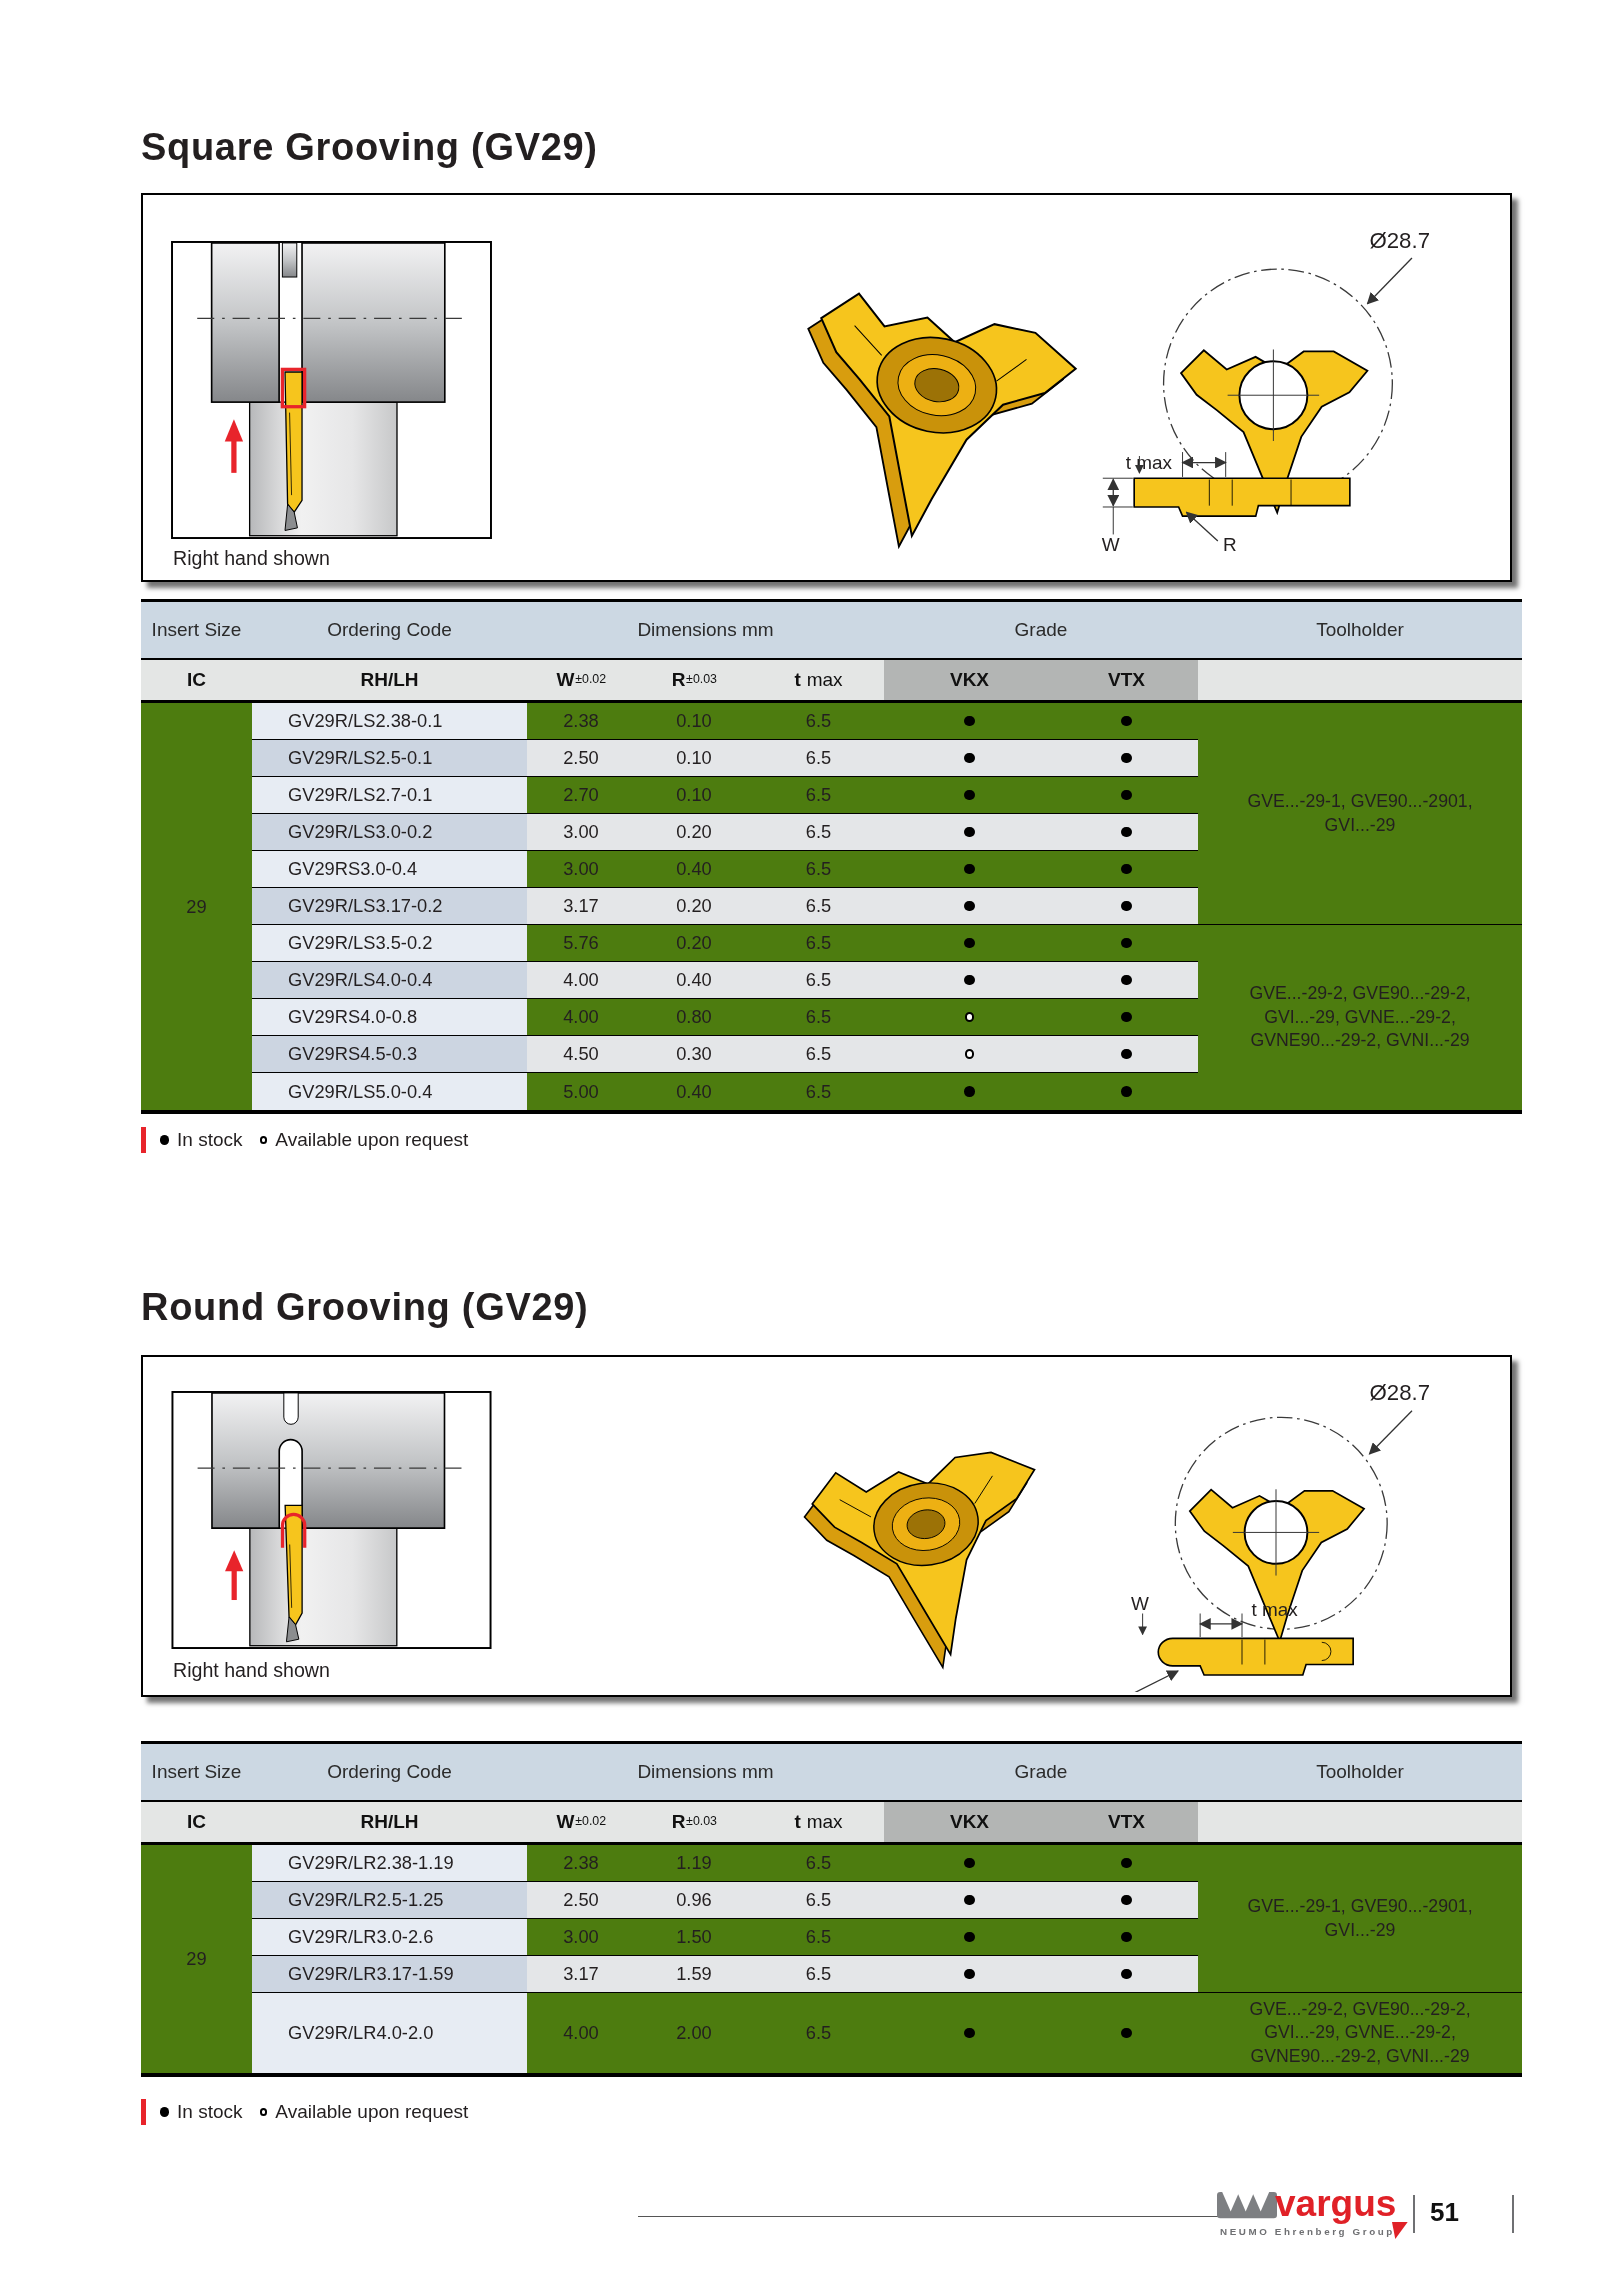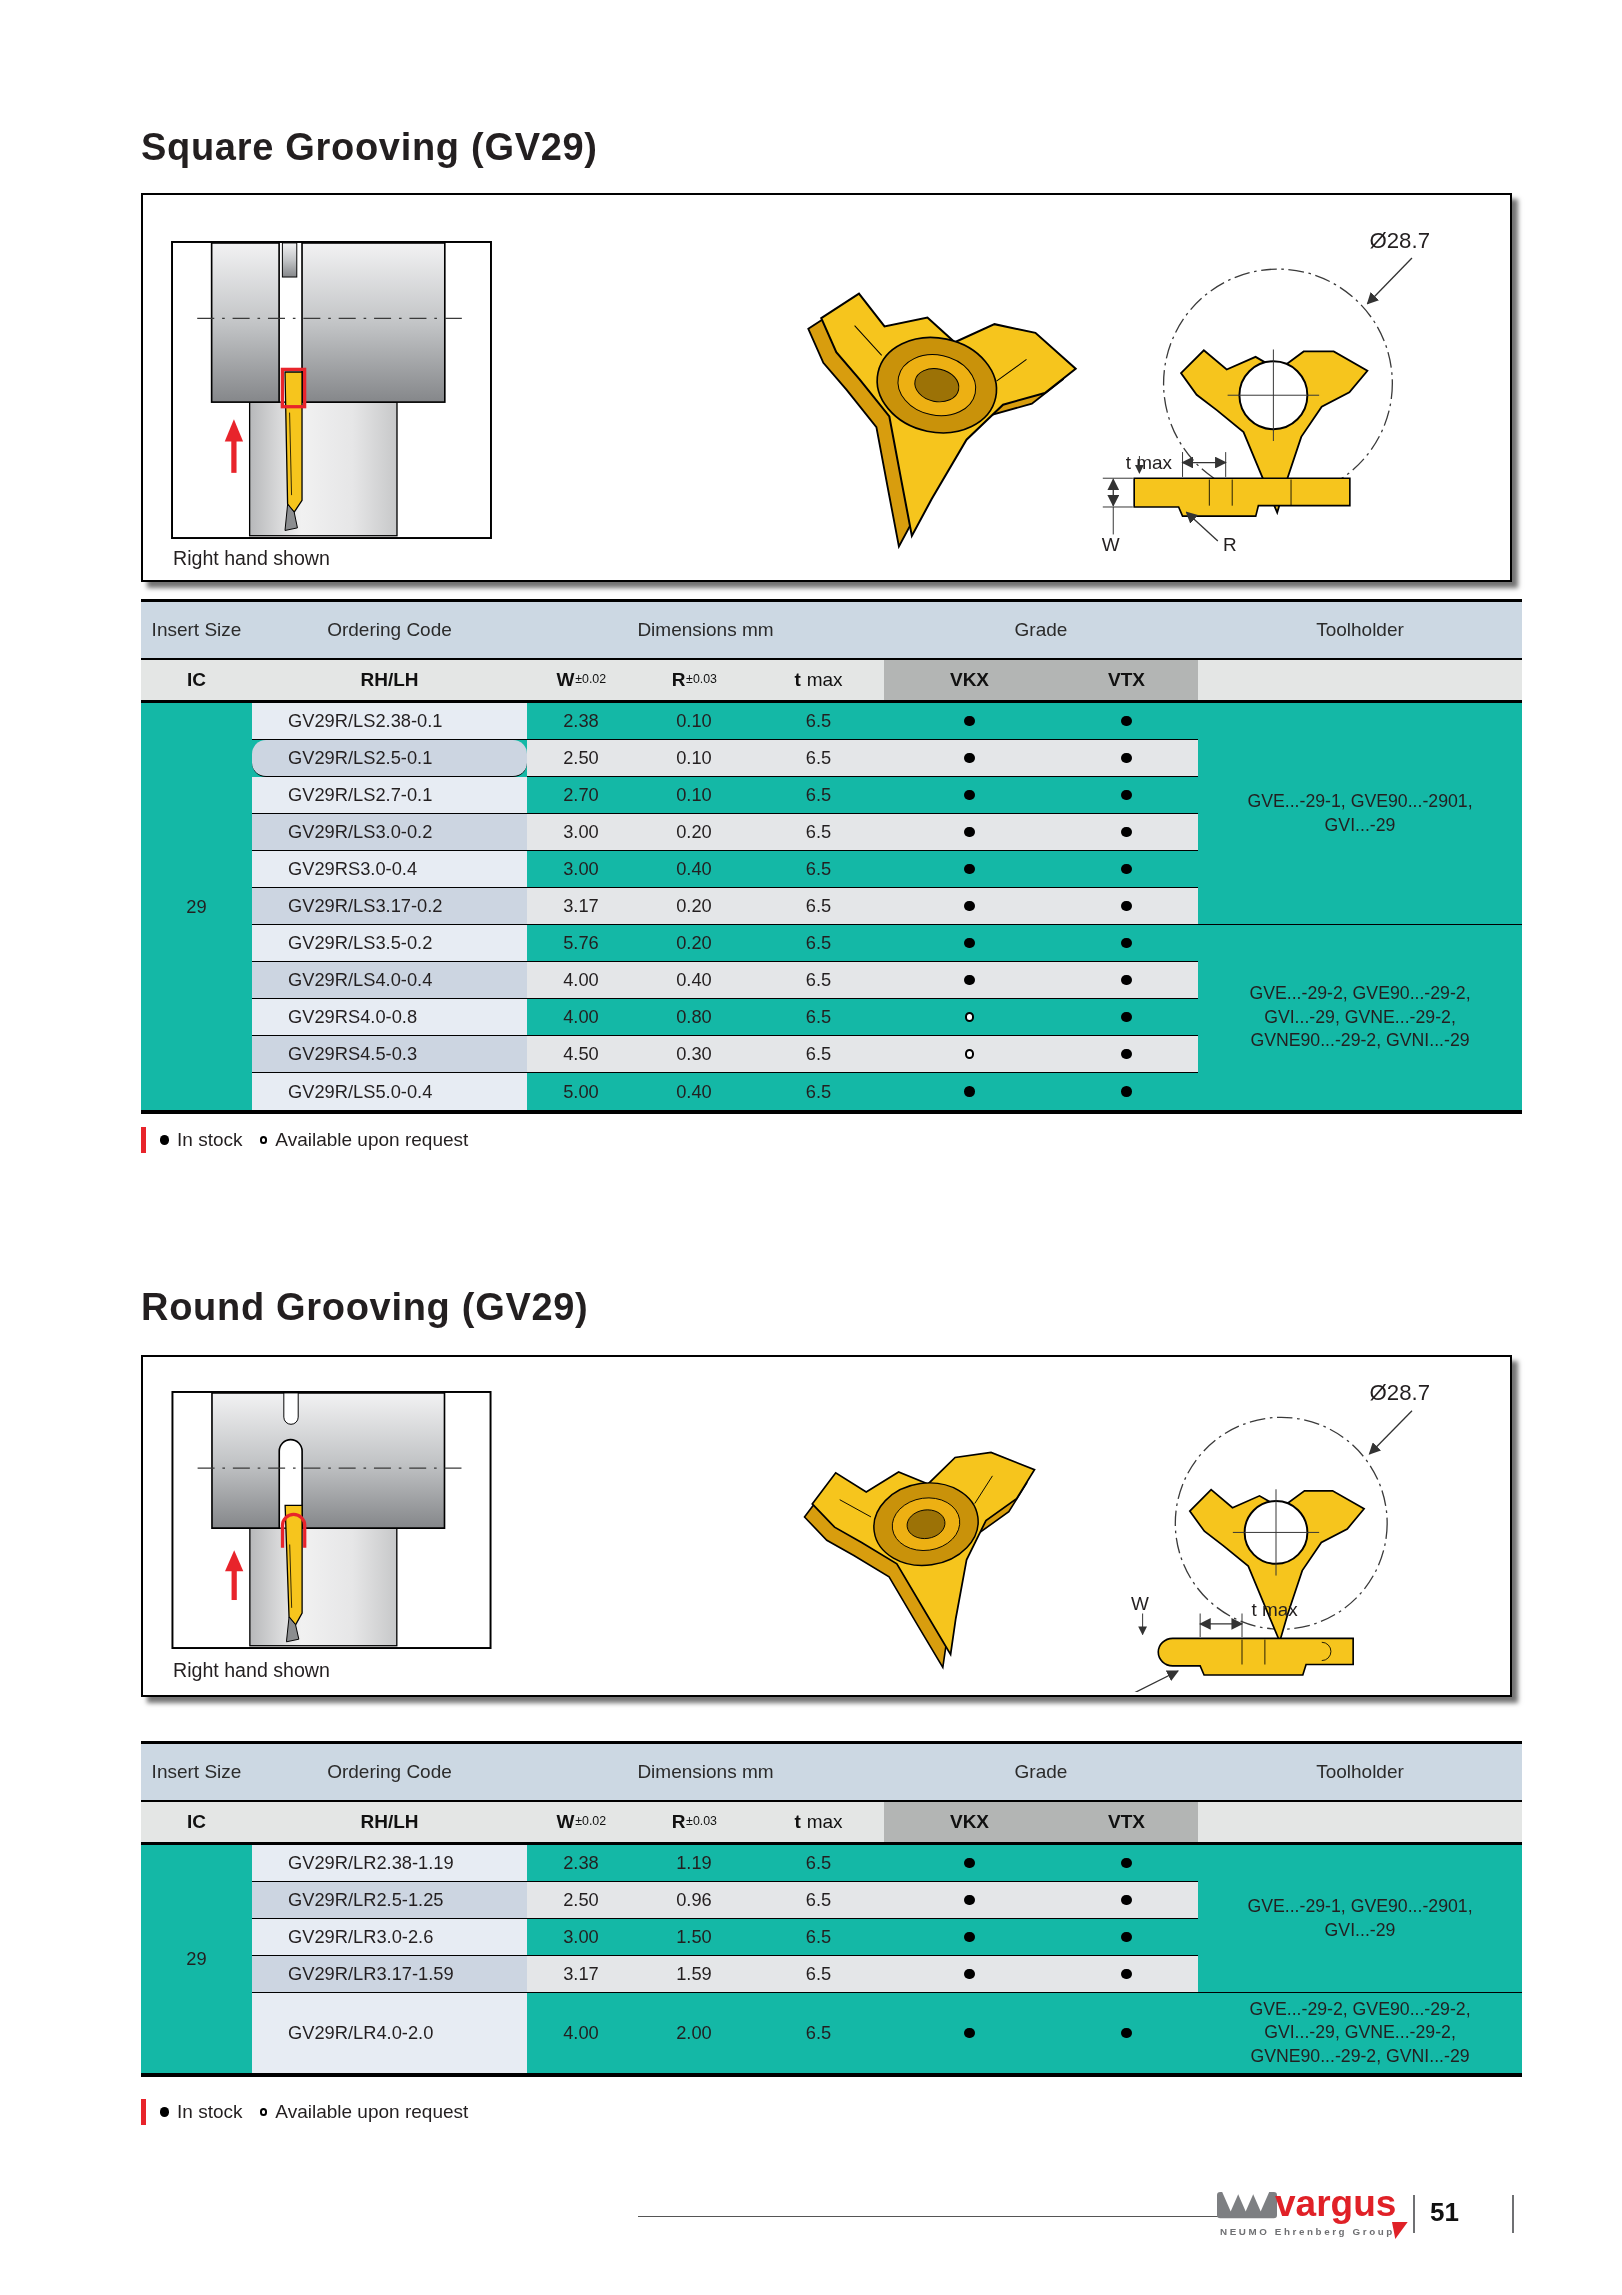--- a/index.html
+++ b/index.html
@@ -22,7 +22,7 @@
   
   .tbl {
     position:absolute; left:141px; width:1381px;
-    border-top:3.3px solid #000; border-bottom:4.6px solid #000; background:#14b8a6;
+    border-top:3.3px solid #000; border-bottom:4.6px solid #000; background:#4d7c0f;
   }
   .hrow { display:grid; grid-template-columns:111px 275px 108px 118px 131px 171px 143px 1fr; align-items:stretch; }
   .hrow .hc { display:flex; align-items:center; justify-content:center; text-align:center; }

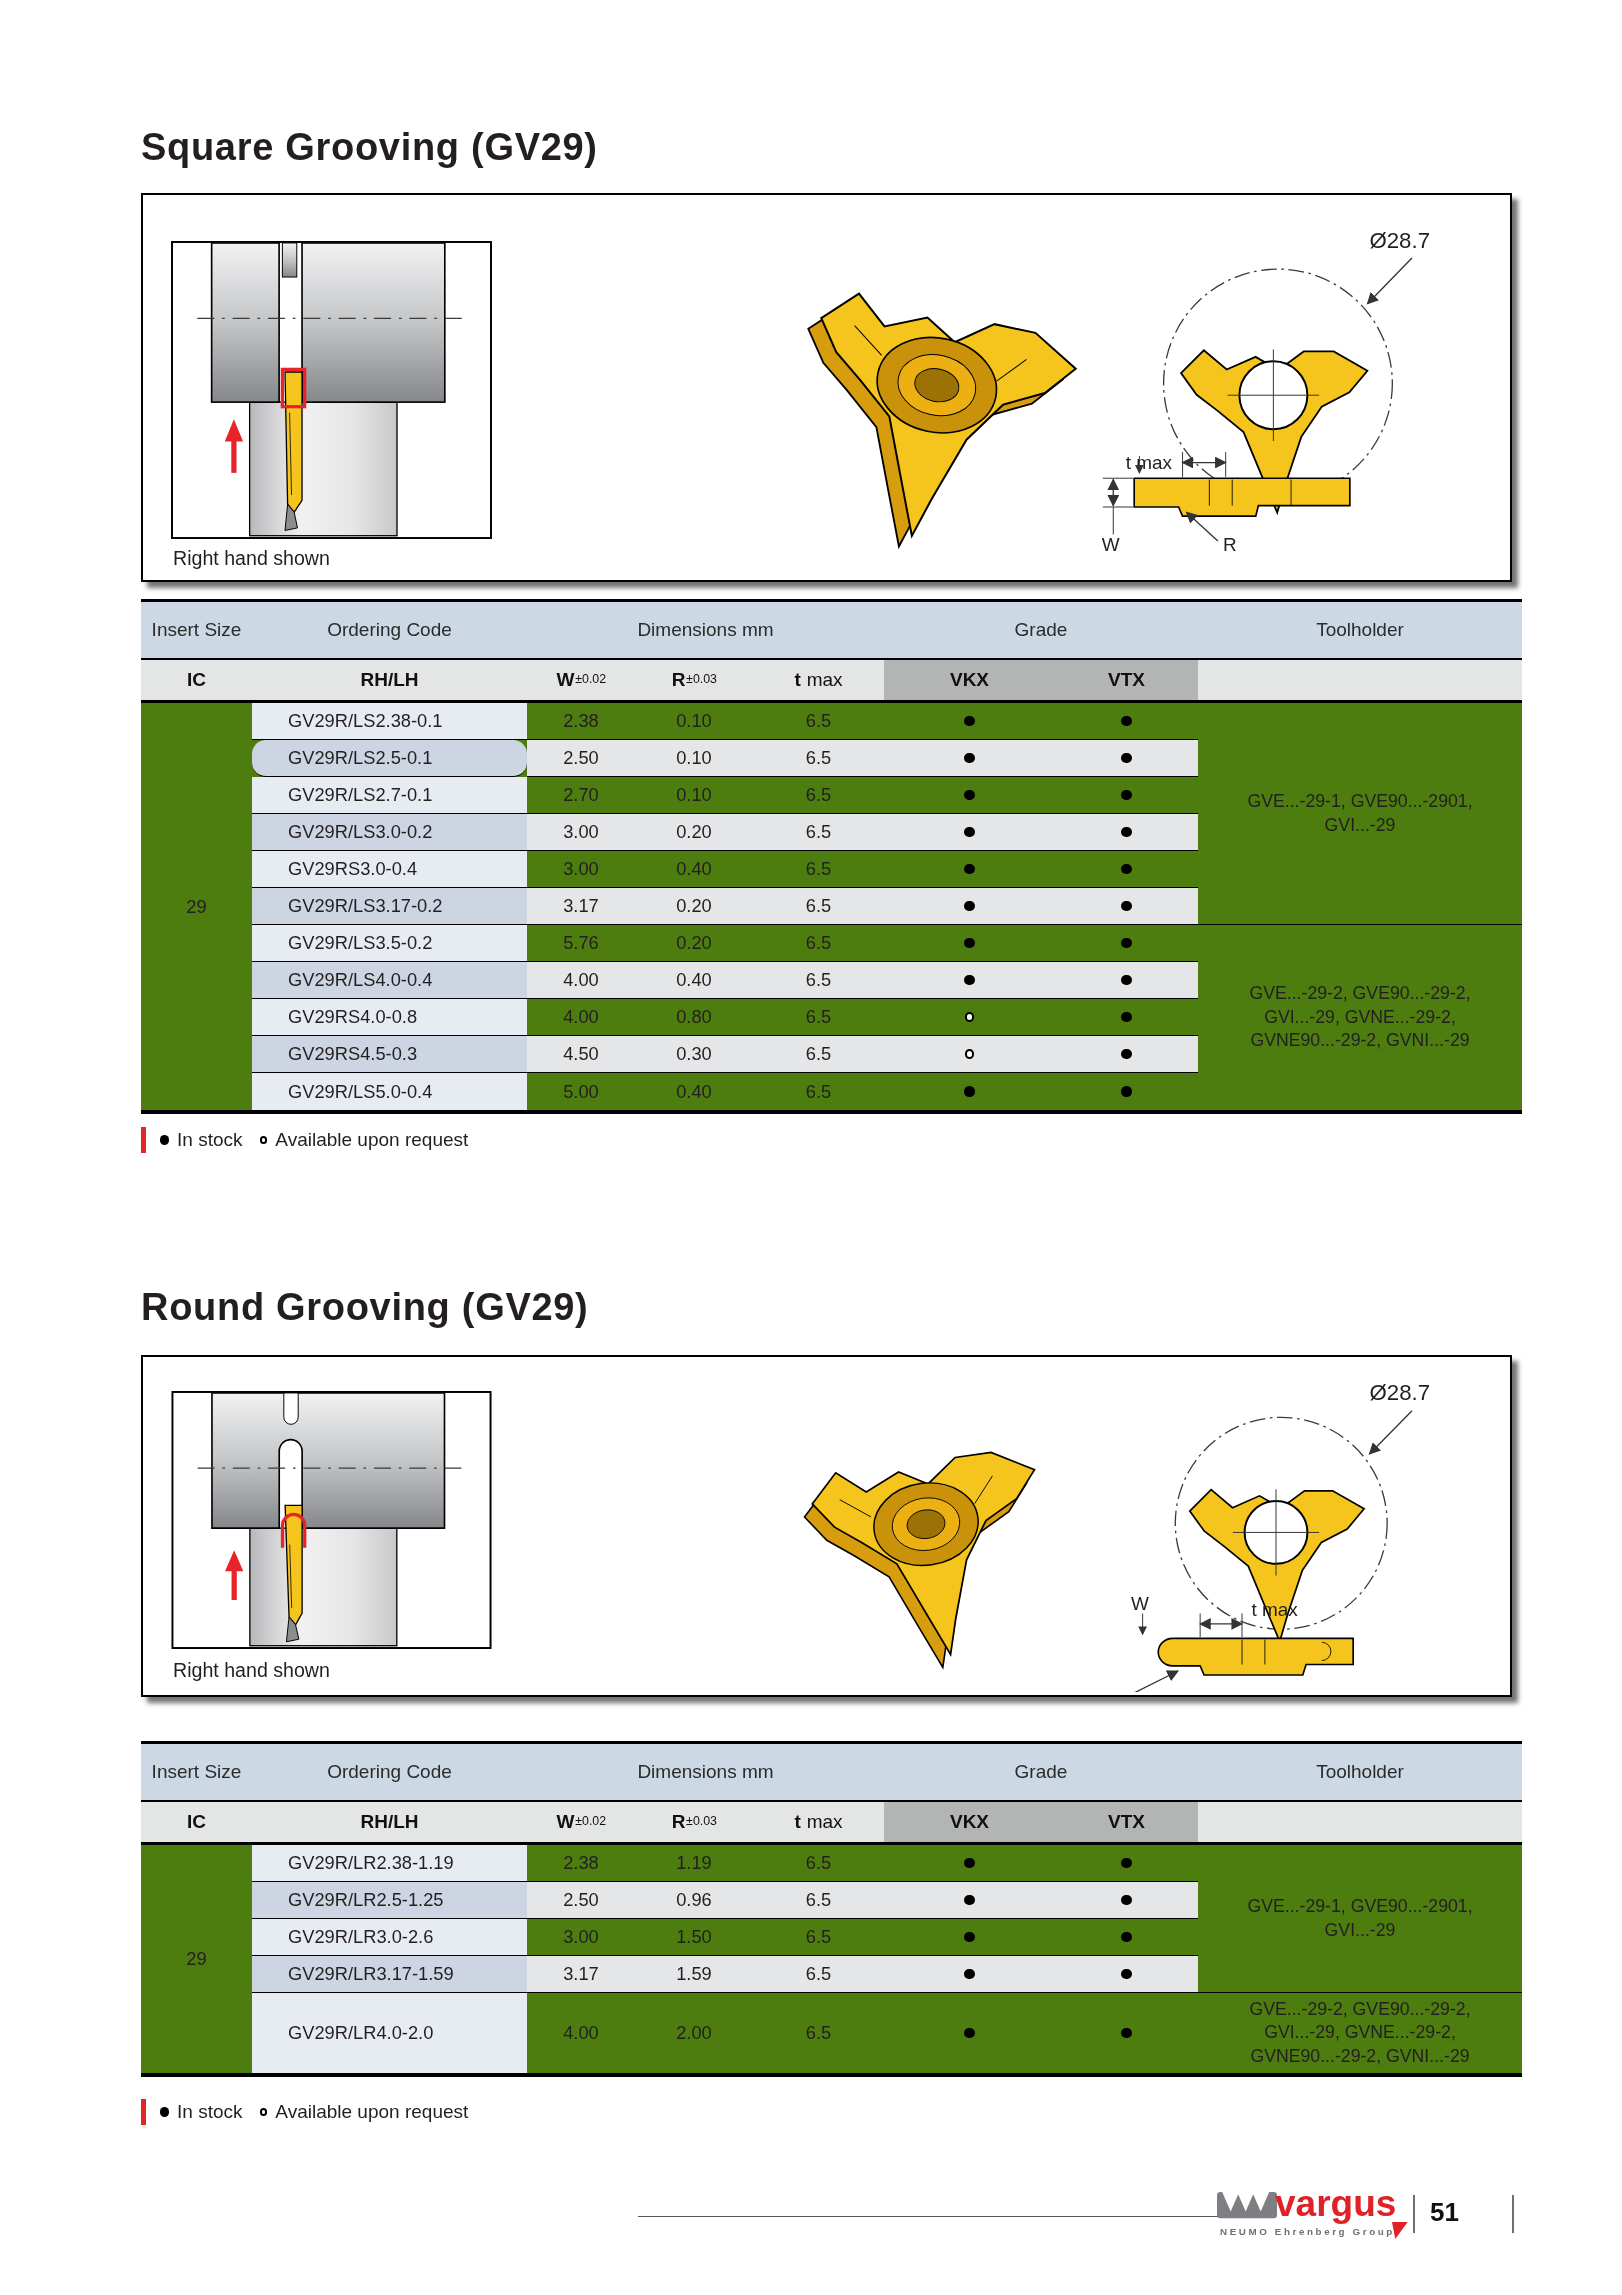--- a/index.html
+++ b/index.html
@@ -183,7 +183,7 @@
         <div class="cell c-num bb" style="grid-area: 1 / 7;">
           <span class="dot"></span>
         </div>
-        <div class="cell c-code code-b bb" style="grid-area: 2 / 2; border-radius: 14px;">GV29R/LS2.5-0.1</div>
+        <div class="cell c-code code-b bb" style="grid-area: 2 / 2;">GV29R/LS2.5-0.1</div>
         <div class="cell c-num row-b bb" style="grid-area: 2 / 3;">2.50</div>
         <div class="cell c-num row-b bb" style="grid-area: 2 / 4;">0.10</div>
         <div class="cell c-num row-b bb" style="grid-area: 2 / 5;">6.5</div>

